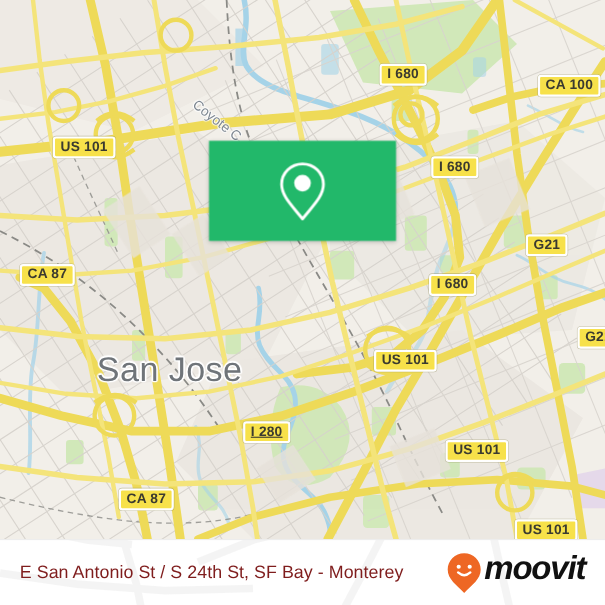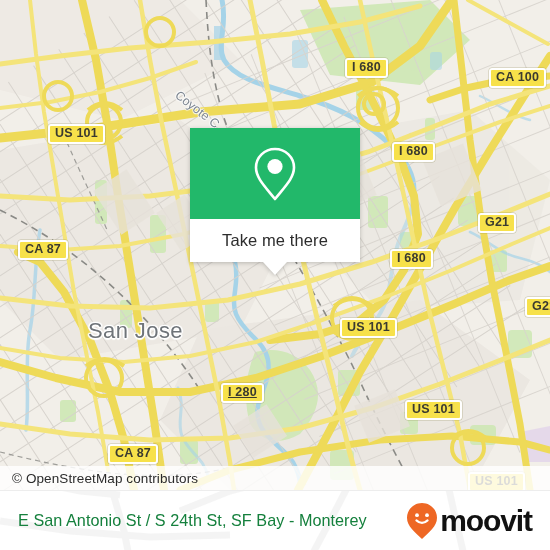--- a/index.html
+++ b/index.html
@@ -411,10 +411,6 @@
         <circle cx="24" cy="21.5" r="7.6" fill="#ffffff"></circle>
       </svg>
     </div>
-    <div id="popup-body">
-      <span>Take me there</span>
-      <div id="popup-tail"></div>
-    </div>
   </div>
 
   <div id="bottombar">

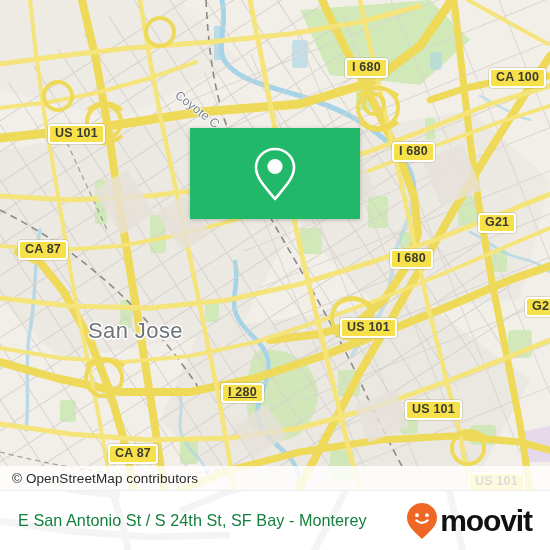--- a/index.html
+++ b/index.html
@@ -140,7 +140,7 @@
   
   .city-label {
     position:absolute;
-    font-size:22px;
+    font-size:31px;
     color:#6f7479;
     letter-spacing:0.4px;
     text-shadow:

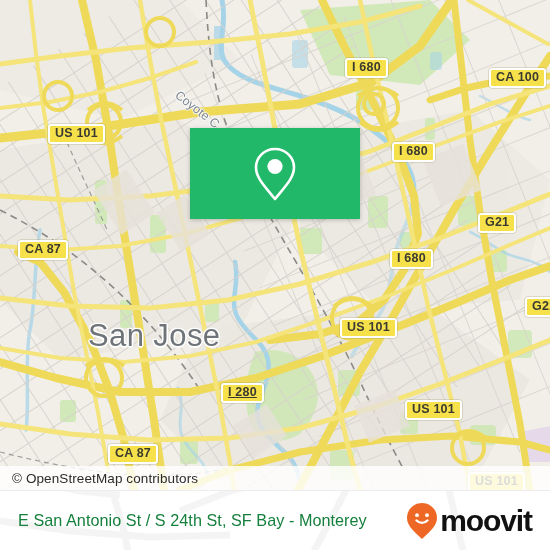--- a/index.html
+++ b/index.html
@@ -399,9 +399,6 @@
     <div class="shield" style="left:108px; top:444px;">CA 87</div>
     <div class="shield" style="left:468px; top:472px;">US 101</div>
 
-    <div id="attribution">
-      <span>© OpenStreetMap contributors</span>
-    </div>
   </div>
 
   <div id="popup">

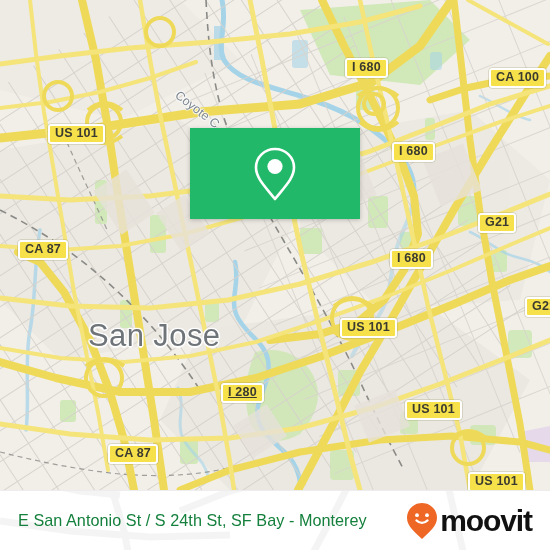--- a/index.html
+++ b/index.html
@@ -105,7 +105,7 @@
   }
   #place-title {
     font-size:16.2px;
-    color:#15803d;
+    color:#7f1d1d;
     letter-spacing:0.05px;
     white-space:nowrap;
   }

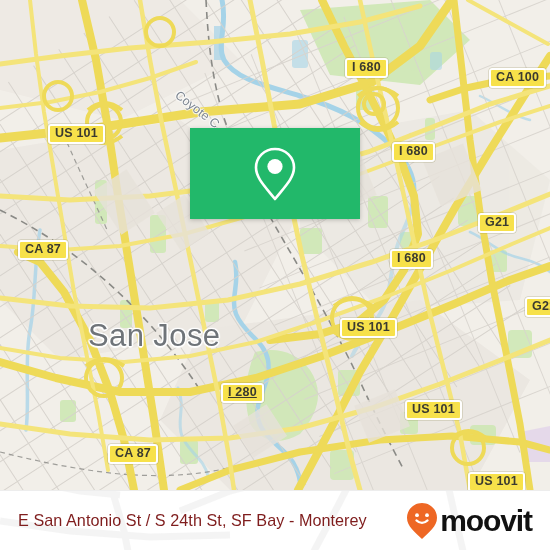--- a/index.html
+++ b/index.html
@@ -110,7 +110,7 @@
     white-space:nowrap;
   }
   #brand {
-    display:flex; align-items:center; gap:2px;
+    display:flex; align-items:flex-start; gap:2px;font-style:italic;
   }
   #brand-word {
     font-size:30px;

